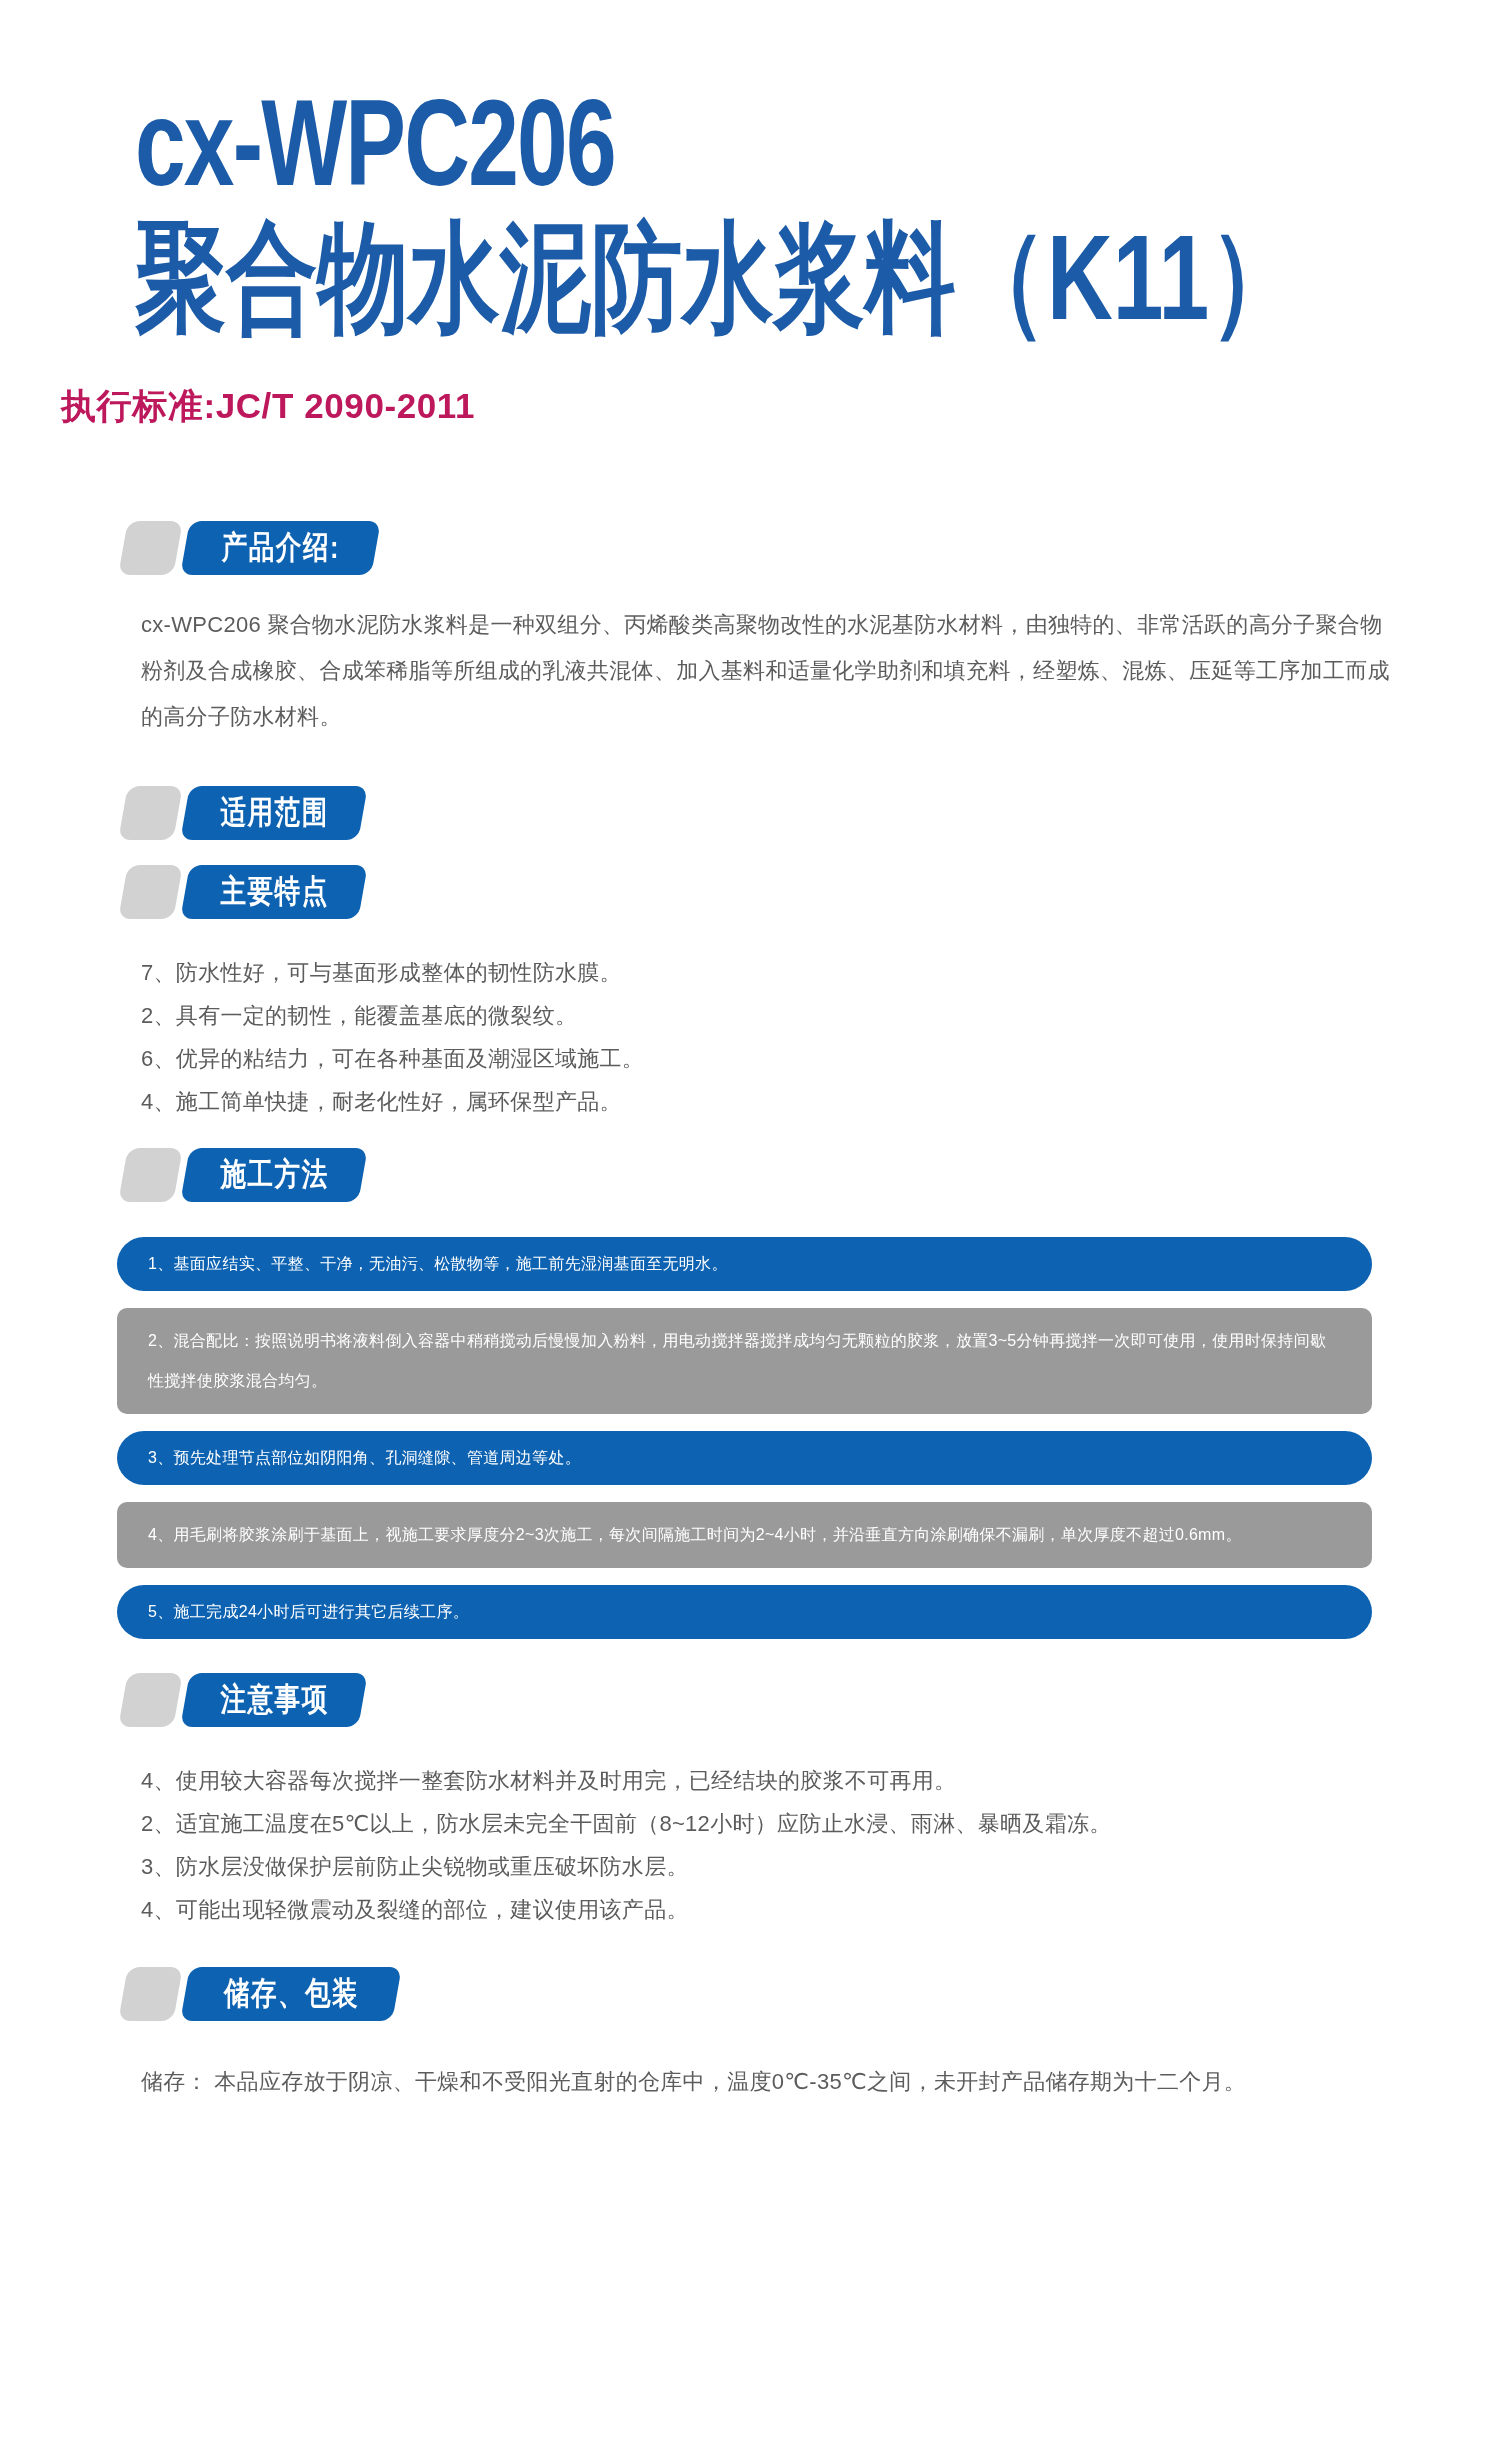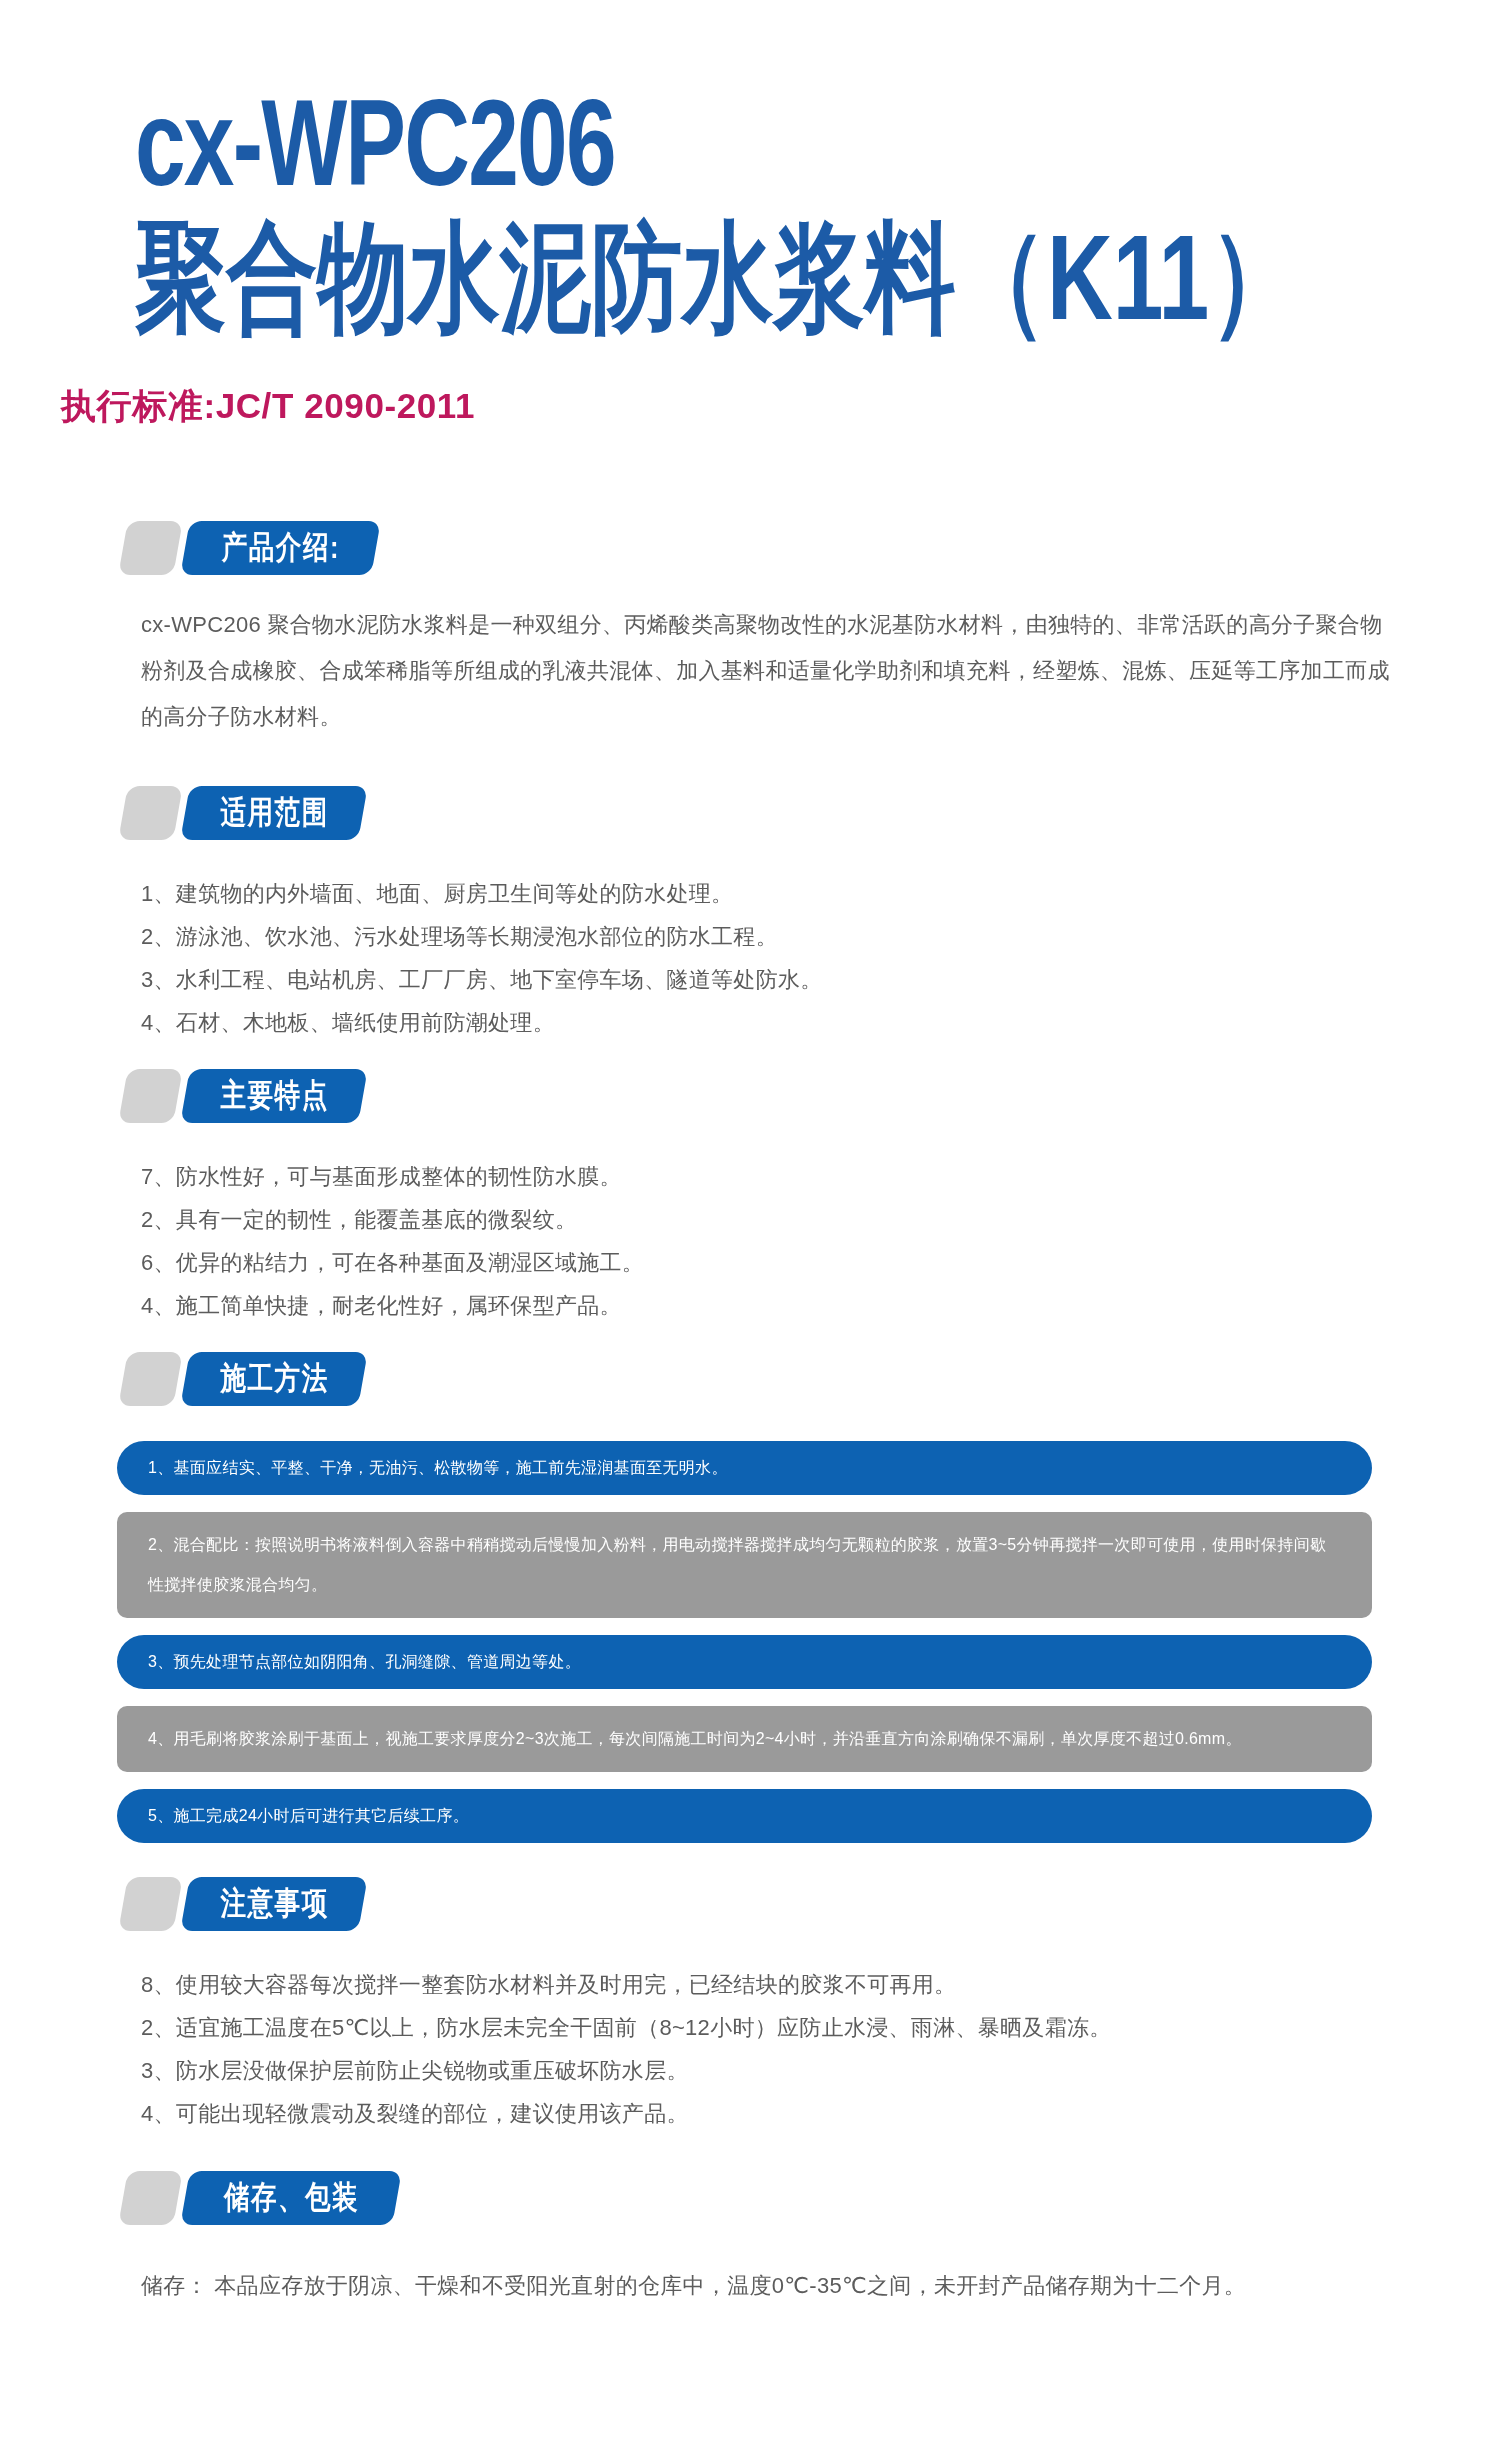--- a/index.html
+++ b/index.html
@@ -101,12 +101,6 @@
         <span class="badge-label">适用范围</span>
       </span>
     </div>
-    <ul class="plain-list">
-      <li>1、建筑物的内外墙面、地面、厨房卫生间等处的防水处理。</li>
-      <li>2、游泳池、饮水池、污水处理场等长期浸泡水部位的防水工程。</li>
-      <li>3、水利工程、电站机房、工厂厂房、地下室停车场、隧道等处防水。</li>
-      <li>4、石材、木地板、墙纸使用前防潮处理。</li>
-    </ul>
   </section>
 
   <section class="sec sec-features">

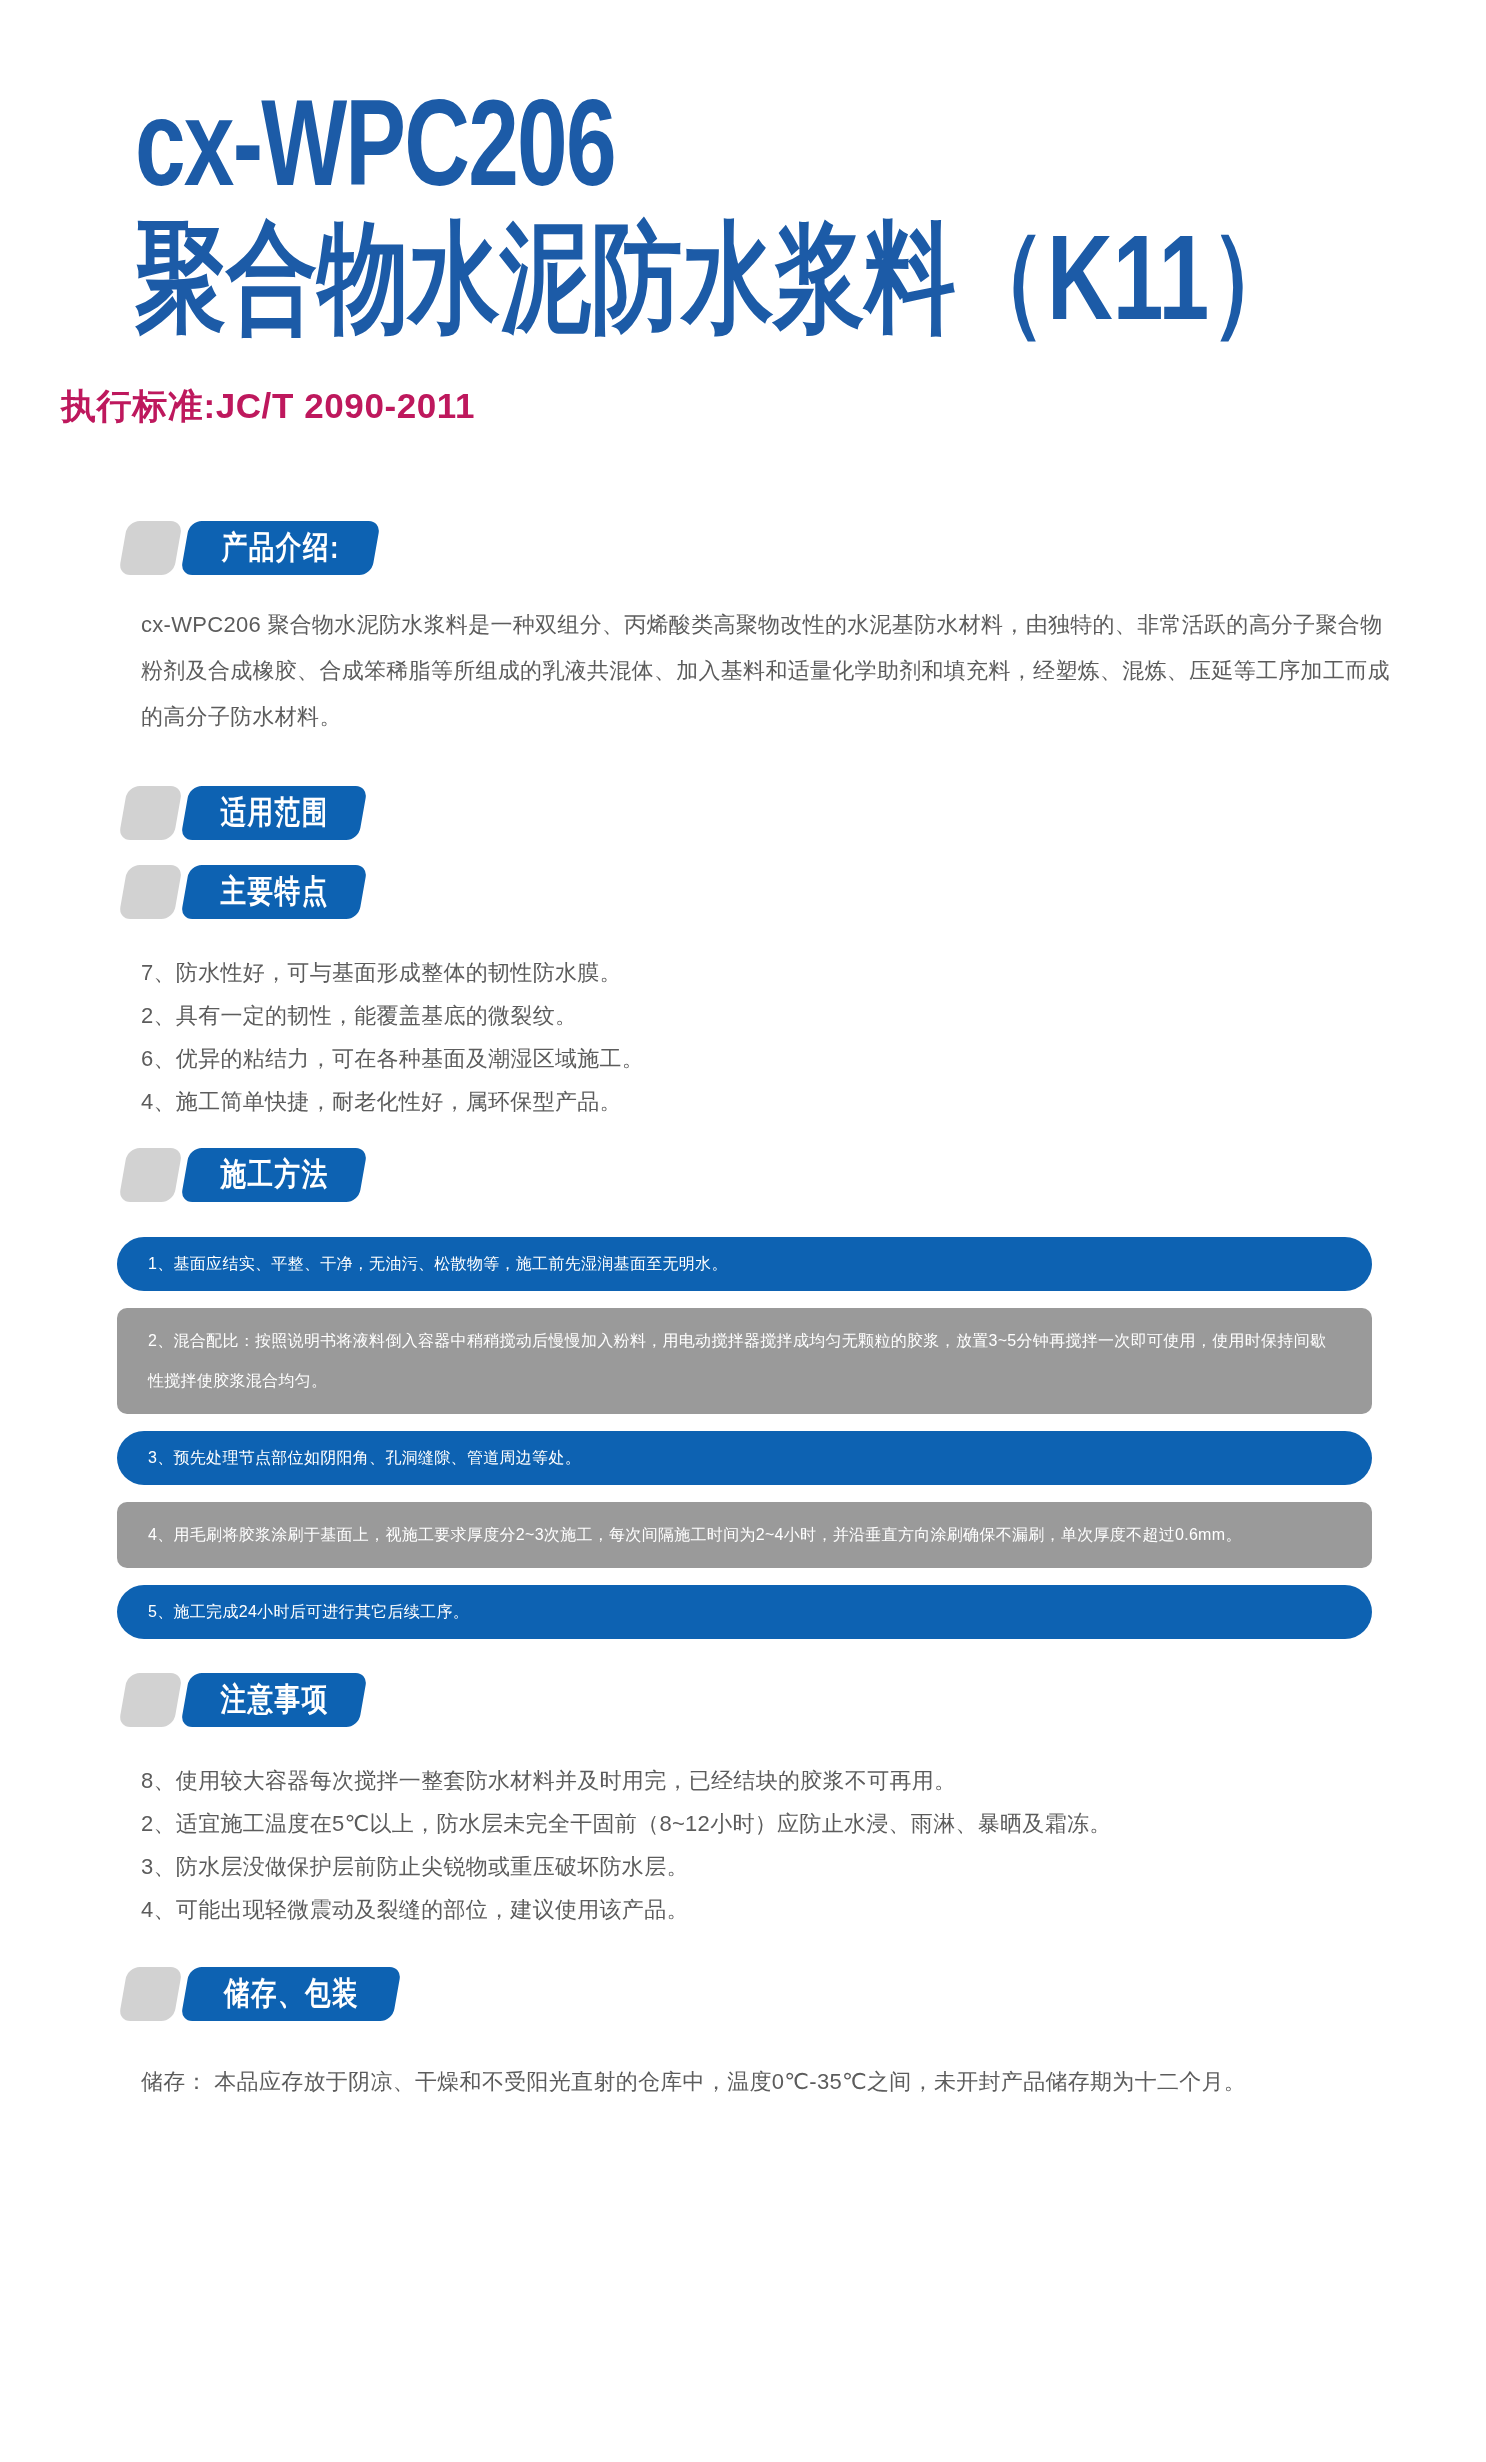--- a/index.html
+++ b/index.html
@@ -142,7 +142,7 @@
       </span>
     </div>
     <ul class="plain-list">
-      <li>8、使用较大容器每次搅拌一整套防水材料并及时用完，已经结块的胶浆不可再用。</li>
+      <li>4、使用较大容器每次搅拌一整套防水材料并及时用完，已经结块的胶浆不可再用。</li>
       <li>2、适宜施工温度在5℃以上，防水层未完全干固前（8~12小时）应防止水浸、雨淋、暴晒及霜冻。</li>
       <li>3、防水层没做保护层前防止尖锐物或重压破坏防水层。</li>
       <li>4、可能出现轻微震动及裂缝的部位，建议使用该产品。</li>

